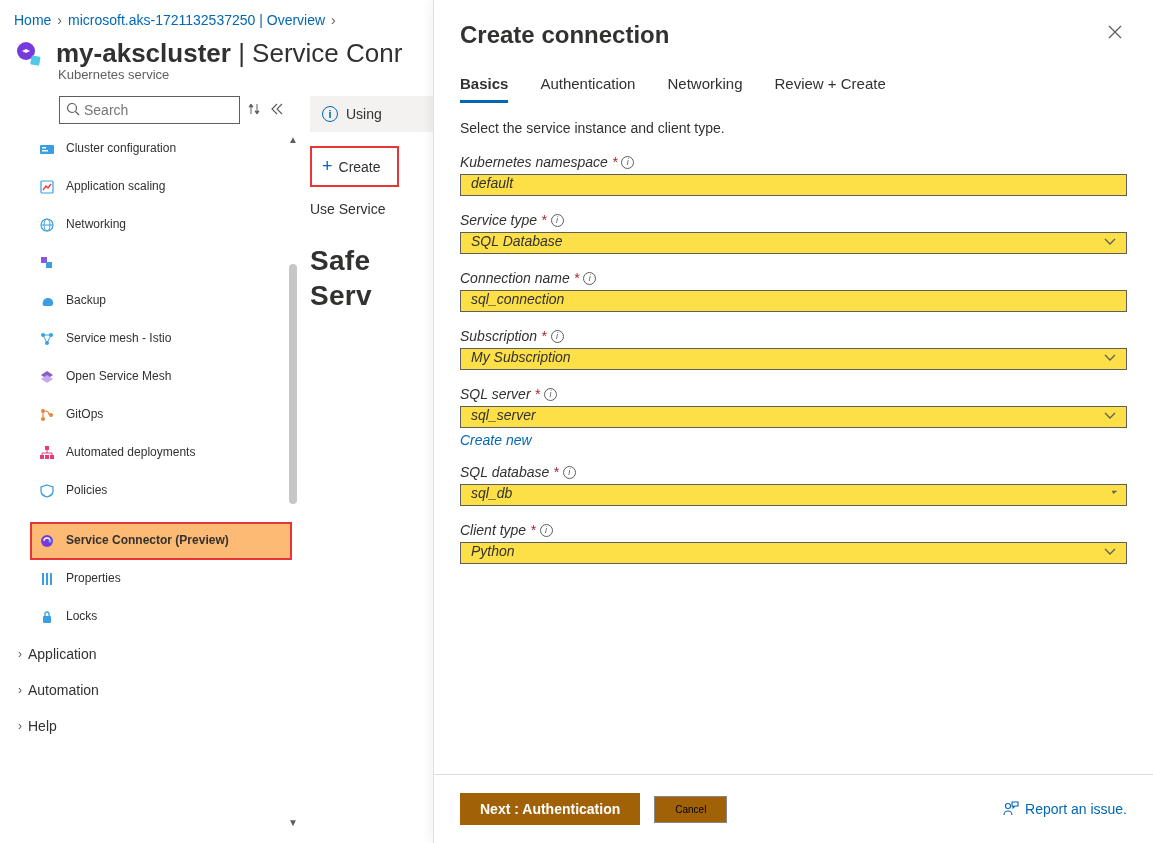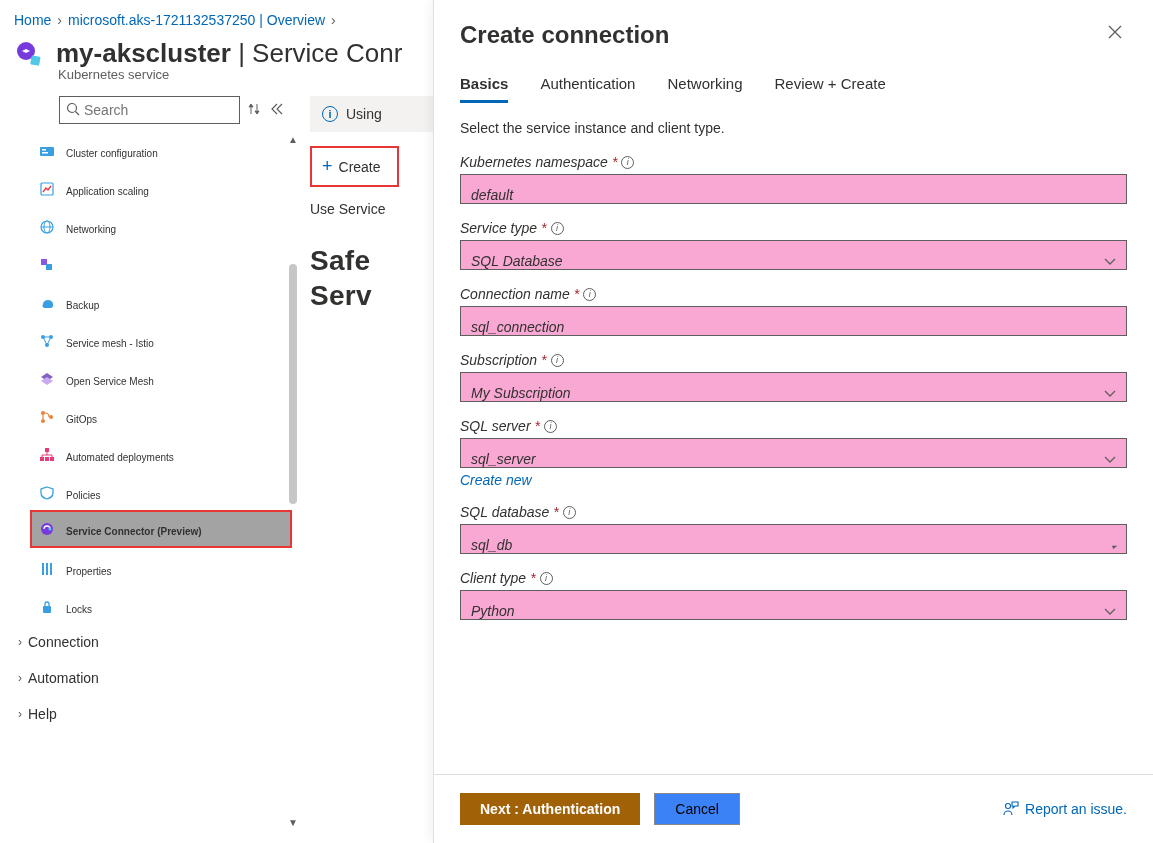--- a/index.html
+++ b/index.html
@@ -88,11 +88,11 @@
   }
   .nav-item {
     display: flex;
-    align-items: flex-end;
+    align-items: center;
     gap: 10px;
     padding: 8px 12px 8px 38px;
     cursor: pointer;
-    font-size: 10px;
+    font-size: 12px;
     color: #323130;
     min-height: 38px;
     line-height: 1.3;

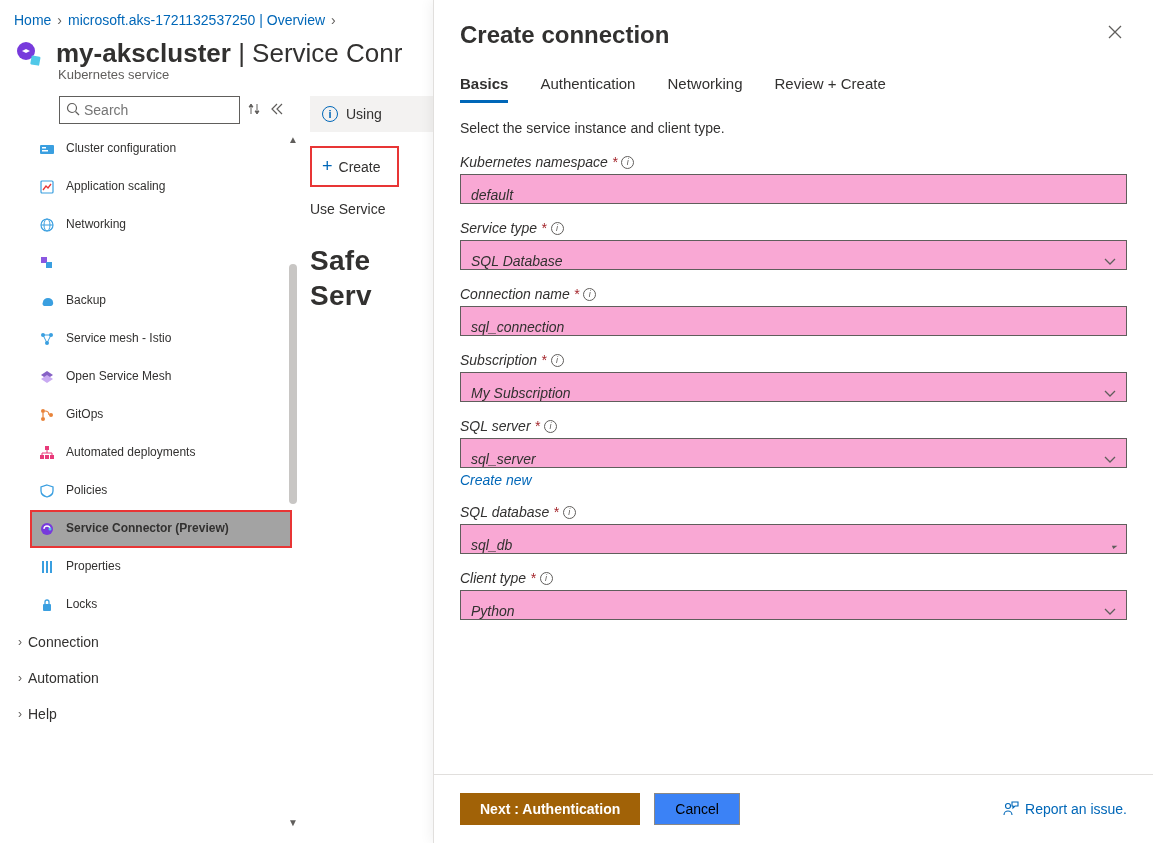--- a/index.html
+++ b/index.html
@@ -236,14 +236,14 @@
   }
   .text-input, .dropdown {
     width: 100%;
-    height: 30px;
+    height: 22px;
     border: 1px solid #605e5c;
     padding: 0 10px;
     font-size: 14px;
     display: flex;
-    align-items: flex-end;
+    align-items: flex-start;
     justify-content: space-between;
-    background: #f9a8d4;
+    background: #fde047;
   }
   .dropdown .dd-chev { color: #605e5c; }
   .link { color: #0067b8; font-size: 14px; cursor: pointer; margin-top: 4px; display: inline-block; }

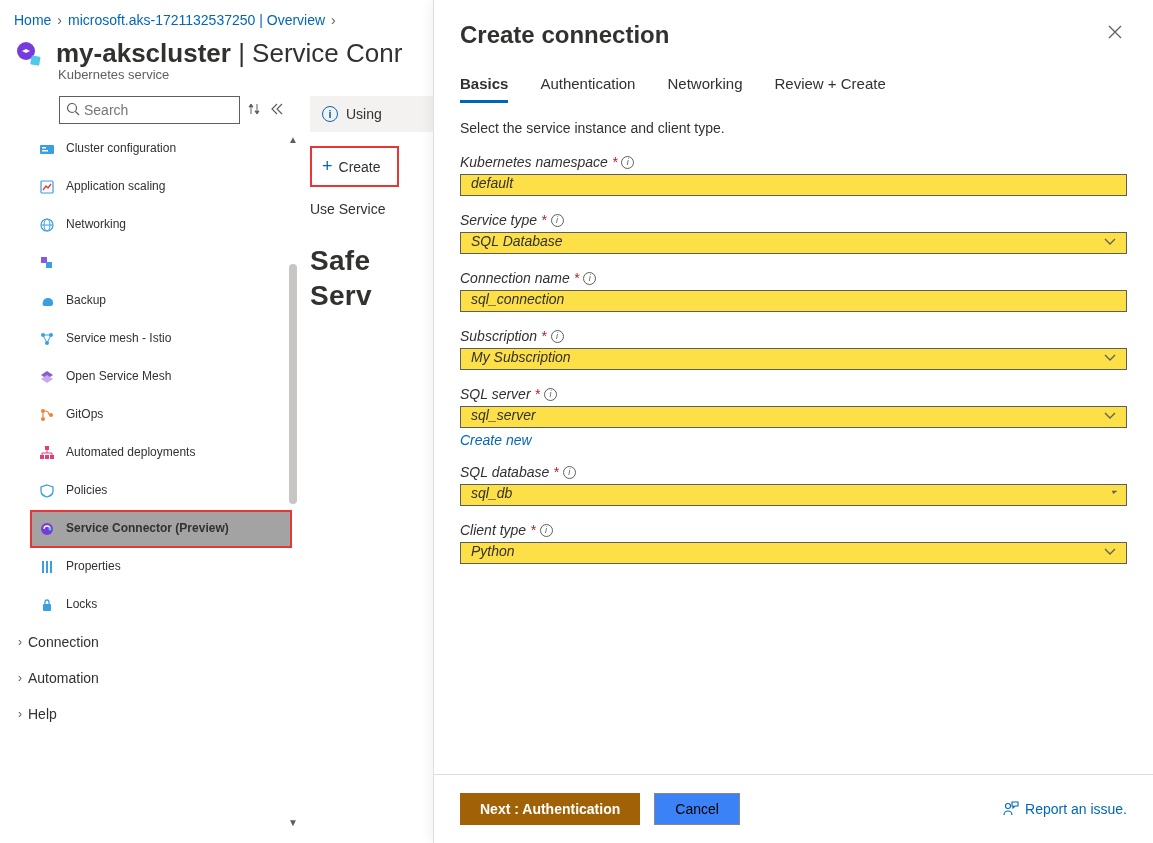--- a/index.html
+++ b/index.html
@@ -98,10 +98,10 @@
     line-height: 1.3;
   }
   .nav-item.selected {
-    background: #a3a3a3;
+    background: #fdba74;
     font-weight: 600;
     border: 2px solid #e83535;
-    margin: 0 6px 0 30px;
+    margin: 12px 6px 0 30px;
     padding-left: 6px;
   }
   .nav-item .icon {

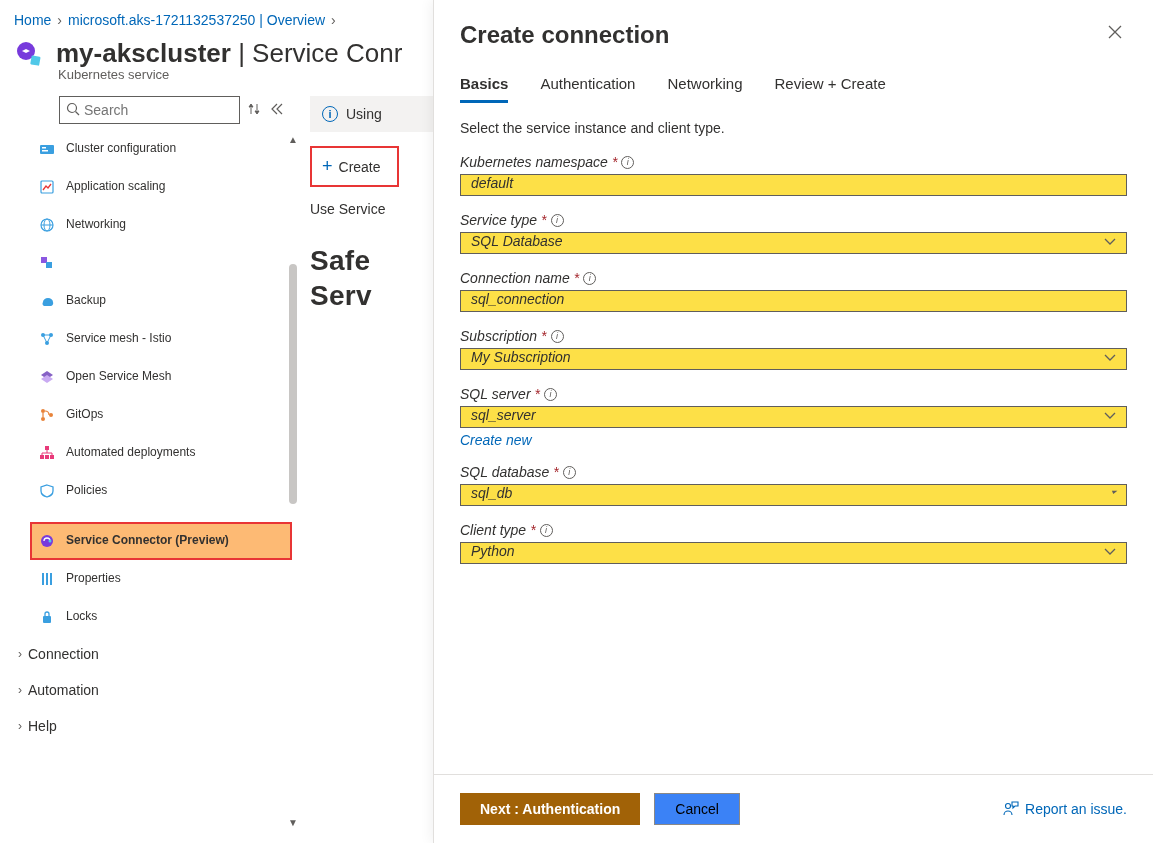--- a/index.html
+++ b/index.html
@@ -457,7 +457,7 @@
       </div>
       <div class="nav-group">
         <span class="chev">›</span>
-        <span>Connection</span>
+        <span>Application</span>
       </div>
       <div class="nav-group">
         <span class="chev">›</span>

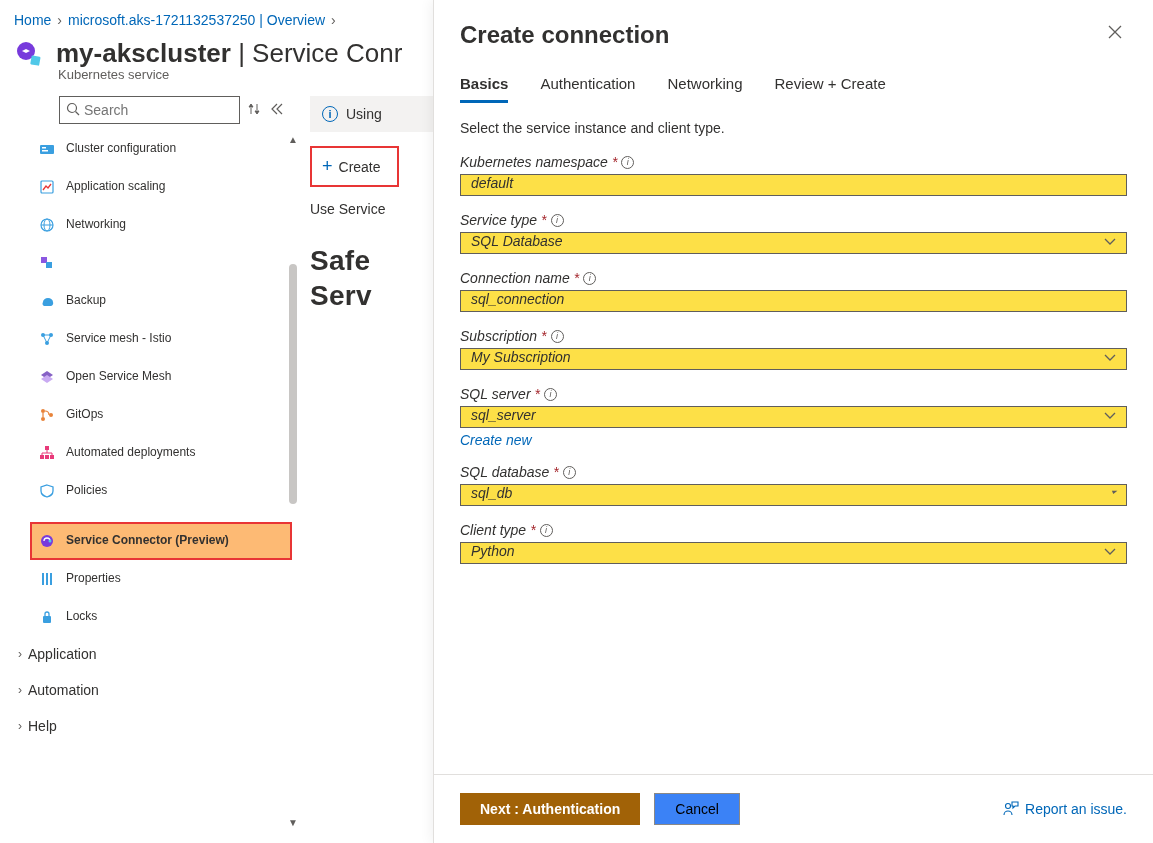--- a/index.html
+++ b/index.html
@@ -264,10 +264,10 @@
     cursor: pointer;
   }
   .btn-secondary {
-    background: #3b82f6;
+    background: #a16207;
     border: 1px solid #8a8886;
     padding: 7px 20px;
-    font-size: 14px;
+    font-size: 10px;
     cursor: pointer;
   }
   .report {

